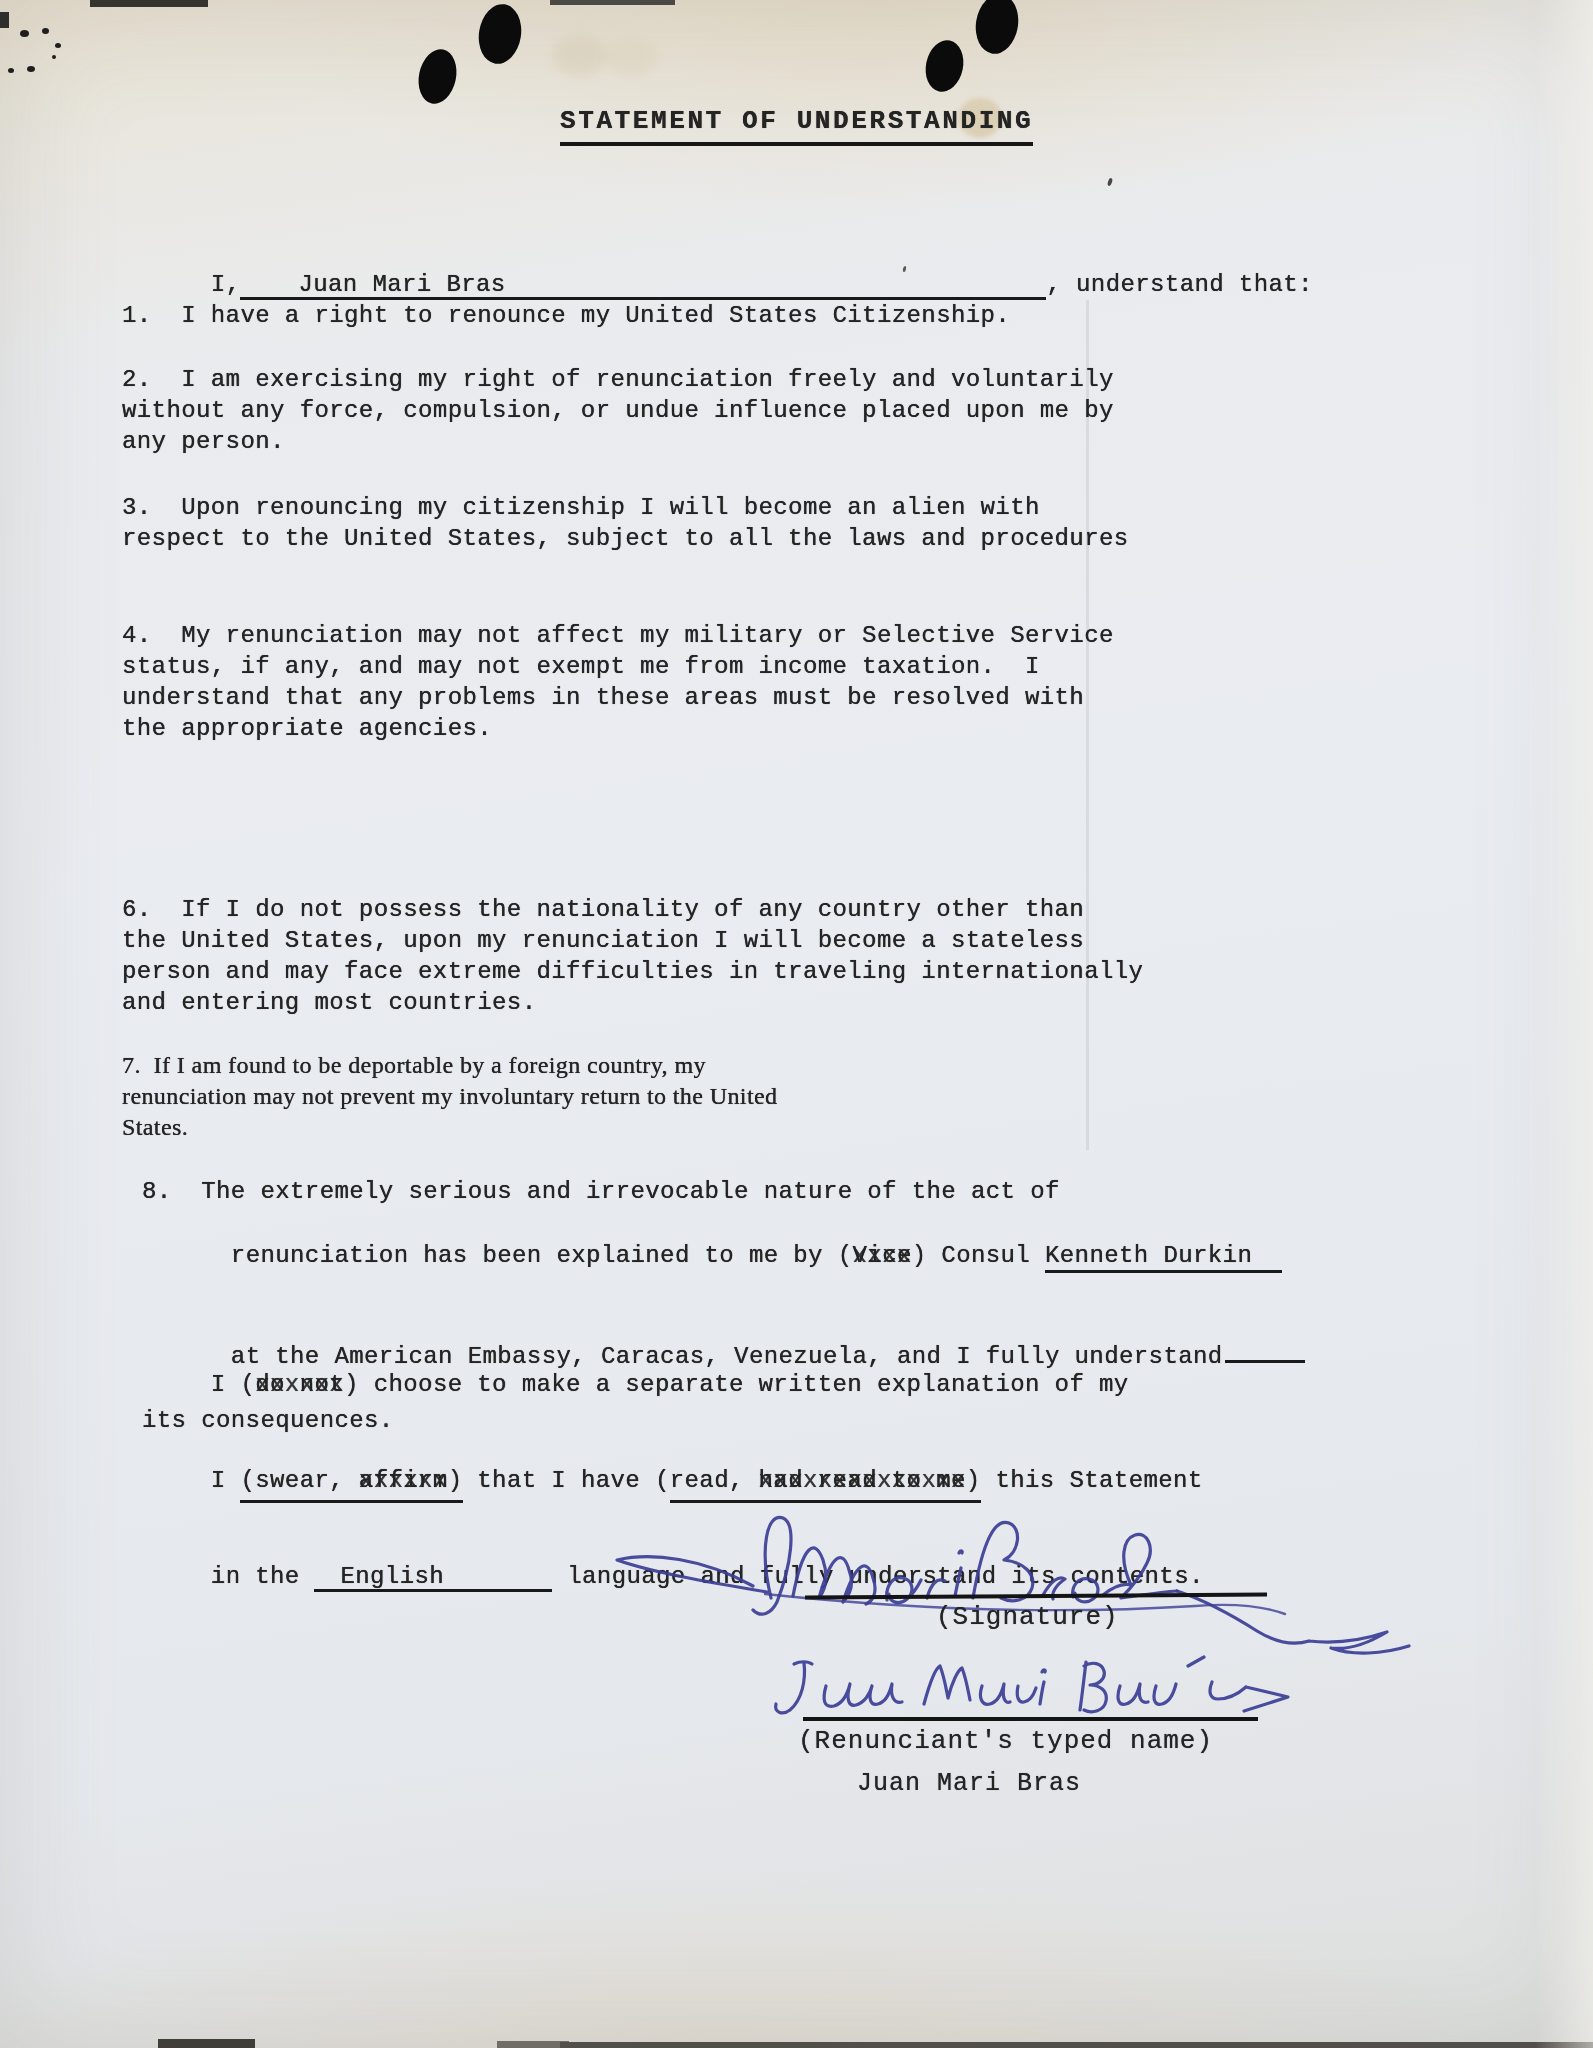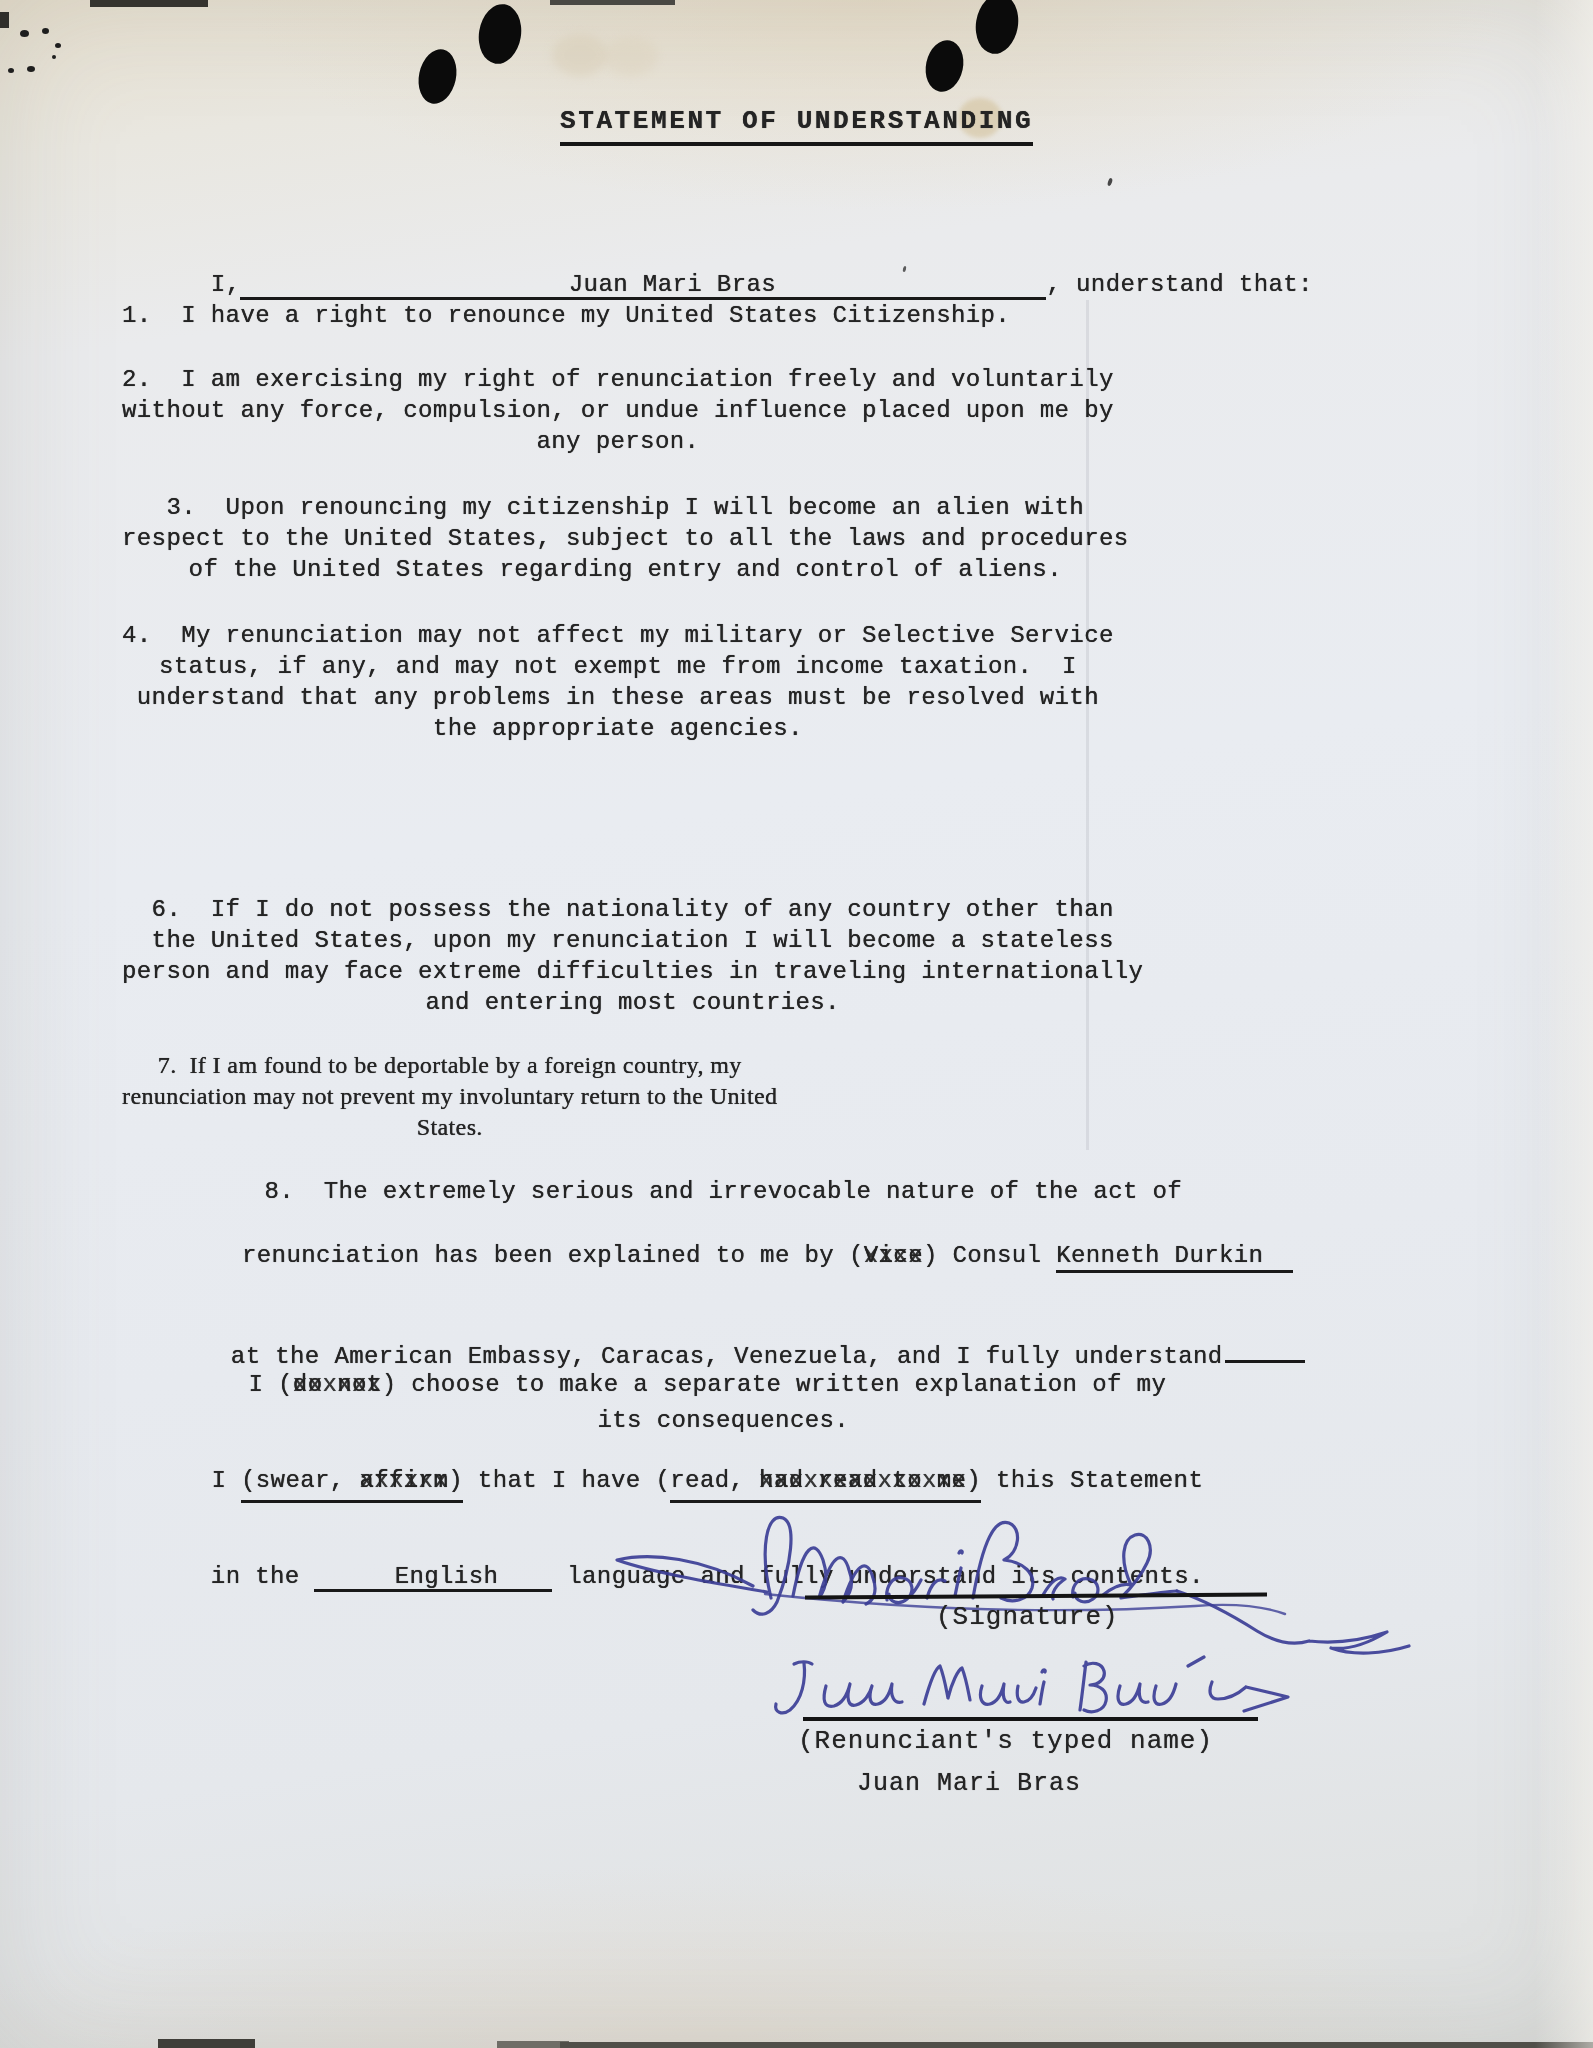--- a/index.html
+++ b/index.html
@@ -11,7 +11,6 @@
       radial-gradient(ellipse 1100px 260px at 45% 100%, rgba(224,213,196,.5), rgba(224,213,196,0) 70%),
       linear-gradient(172deg,#e7e0d0 0%,#e9e7e0 7%,#eaebed 16%,#e9ecf1 40%,#e7eaef 62%,#e5e8ec 80%,#e0e2e2 94%,#dcdedd 100%);
     box-shadow:inset 0 0 120px rgba(120,115,100,.18);
-    text-align:center;
   }
   .edge-light{position:absolute;right:0;top:0;width:58px;height:100%;
     background:linear-gradient(90deg,rgba(250,248,242,0),rgba(250,248,242,.55));}

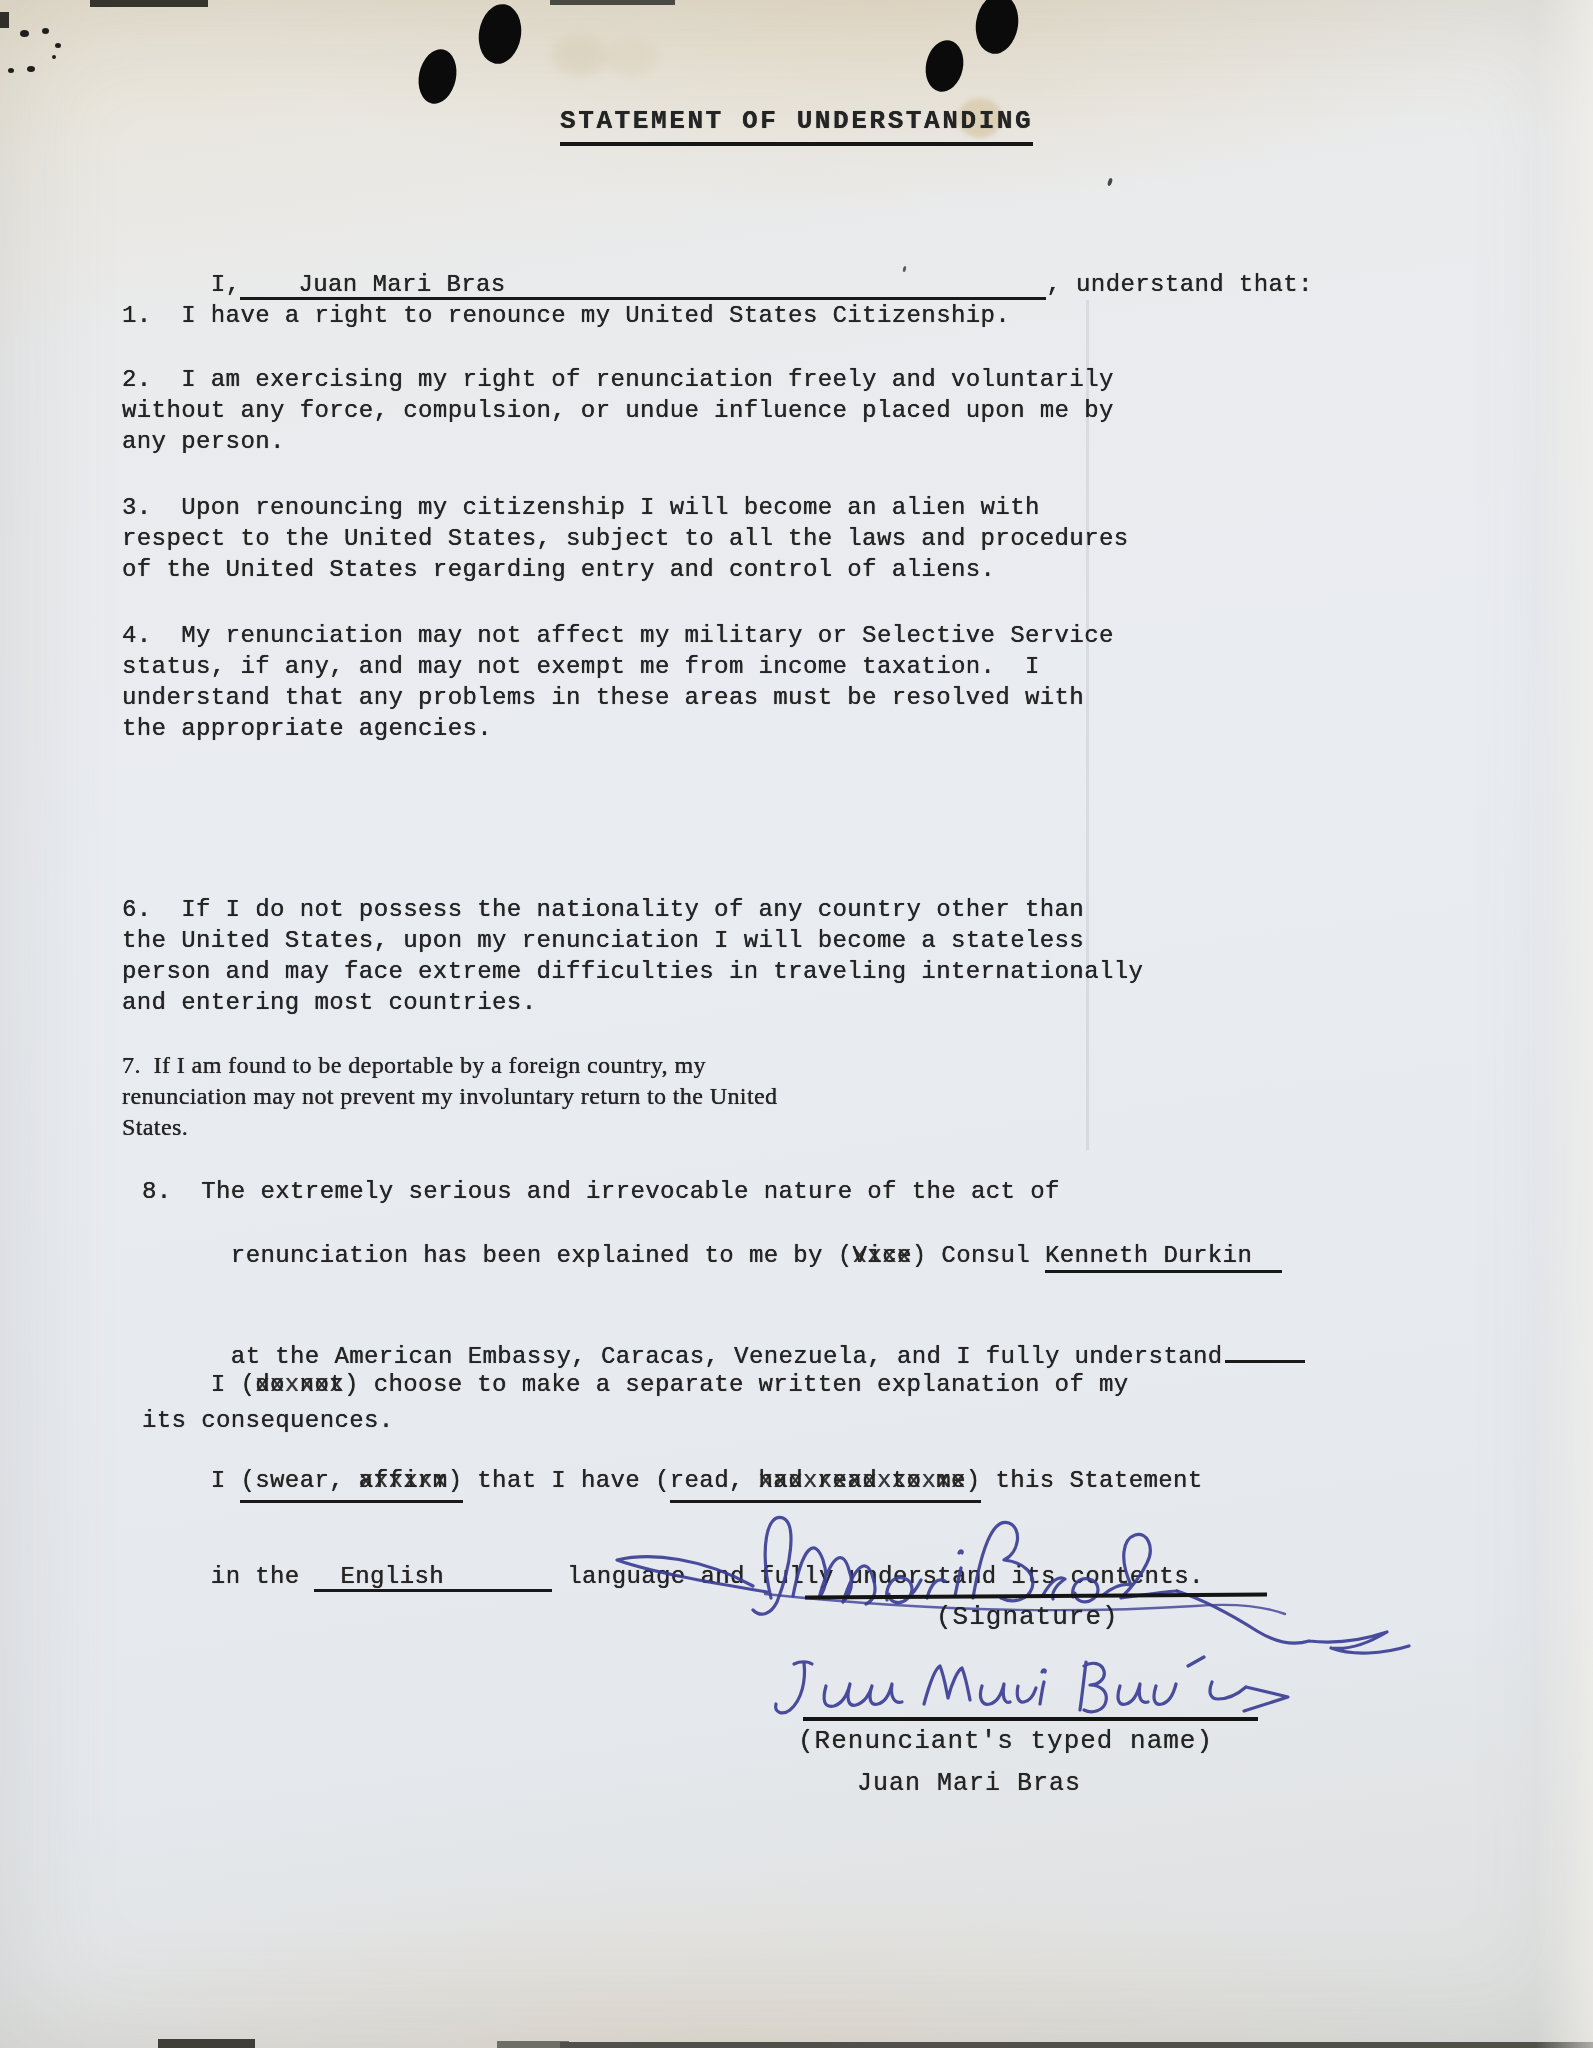--- a/index.html
+++ b/index.html
@@ -98,7 +98,6 @@
   <div class="tw" style="left:122px;top:492px;">
       <div class="tl">3.  Upon renouncing my citizenship I will become an alien with</div>
       <div class="tl">respect to the United States, subject to all the laws and procedures</div>
-      <div class="tl">of the United States regarding entry and control of aliens.</div>
     </div>
   <div class="tw" style="left:122px;top:620px;">
       <div class="tl">4.  My renunciation may not affect my military or Selective Service</div>

